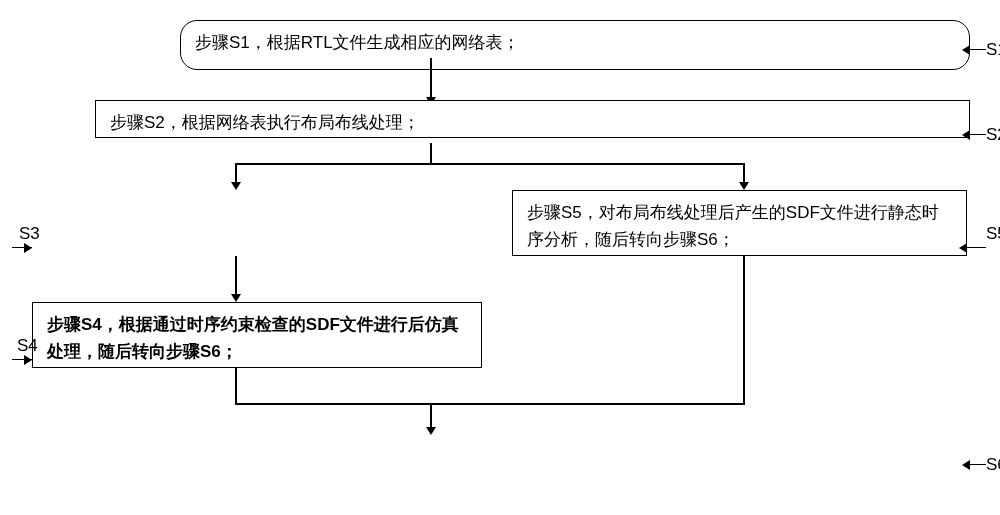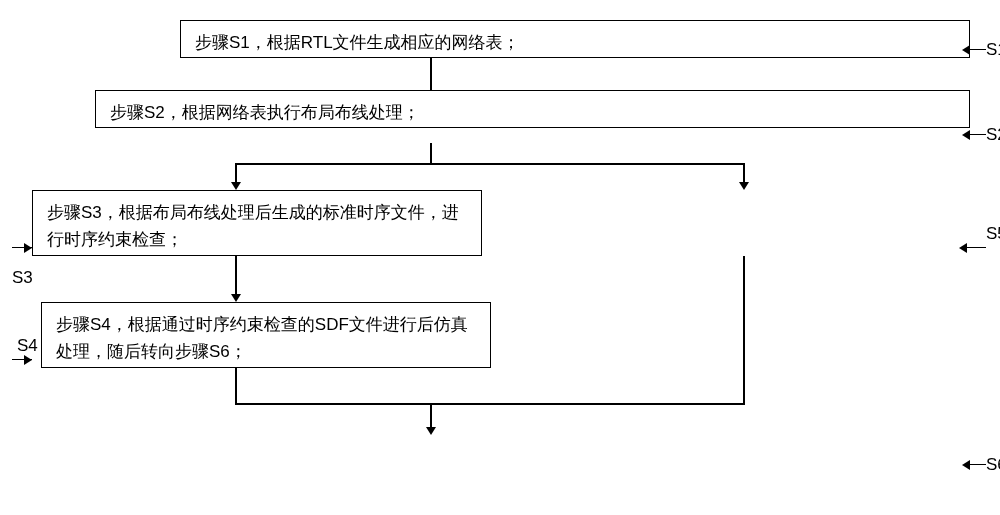--- a/index.html
+++ b/index.html
@@ -60,7 +60,7 @@
       border-right: 8px solid #000;
     }
     
-    #box-s1 { left: 180px; top: 20px; width: 790px; height: 38px; }
+    #box-s1 { left: 180px; top: 20px; width: 790px; height: 50px; border-radius: 17px; }
     #box-s2 { left: 95px; top: 90px; width: 875px; height: 38px; }
     #box-s3 { left: 32px; top: 190px; width: 450px; height: 66px; }
     #box-s5 { left: 512px; top: 190px; width: 455px; height: 66px; }

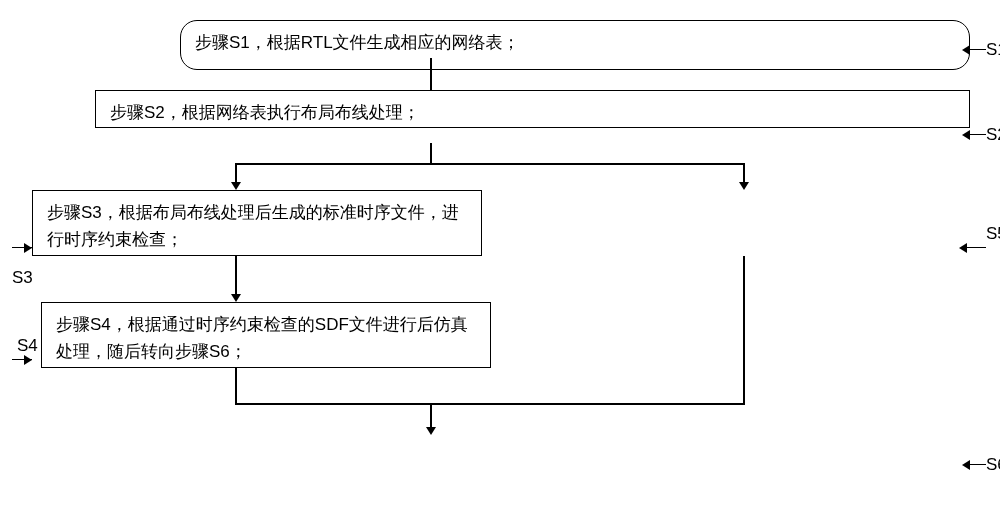--- a/index.html
+++ b/index.html
@@ -61,7 +61,7 @@
     }
     
     #box-s1 { left: 180px; top: 20px; width: 790px; height: 50px; border-radius: 17px; }
-    #box-s2 { left: 95px; top: 90px; width: 875px; height: 38px; }
+    #box-s2 { left: 95px; top: 100px; width: 875px; height: 38px; }
     #box-s3 { left: 32px; top: 190px; width: 450px; height: 66px; }
     #box-s5 { left: 512px; top: 190px; width: 455px; height: 66px; }
     #box-s4 { left: 41px; top: 302px; width: 450px; height: 66px; }

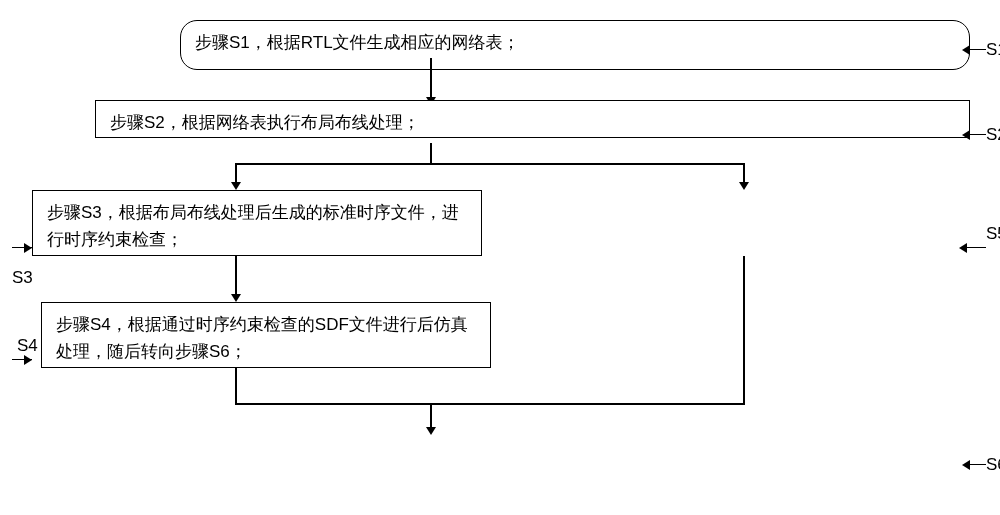--- a/index.html
+++ b/index.html
@@ -101,9 +101,6 @@
   <div class="arrow-line" style="left:743px; top:163px; width:2px; height:19px;"></div>
   <div class="arrow-head-down" style="left:739px; top:182px;"></div>
 
-  <div id="box-s3" class="box">
-    <span>步骤S3，根据布局布线处理后生成的标准时序文件，进行时序约束检查；</span>
-  </div>
 
   <div class="arrow-line" style="left:12px; top:247px; width:20px; height:1px;"></div>
   <div class="arrow-head-right" style="left:24px; top:243px;"></div>

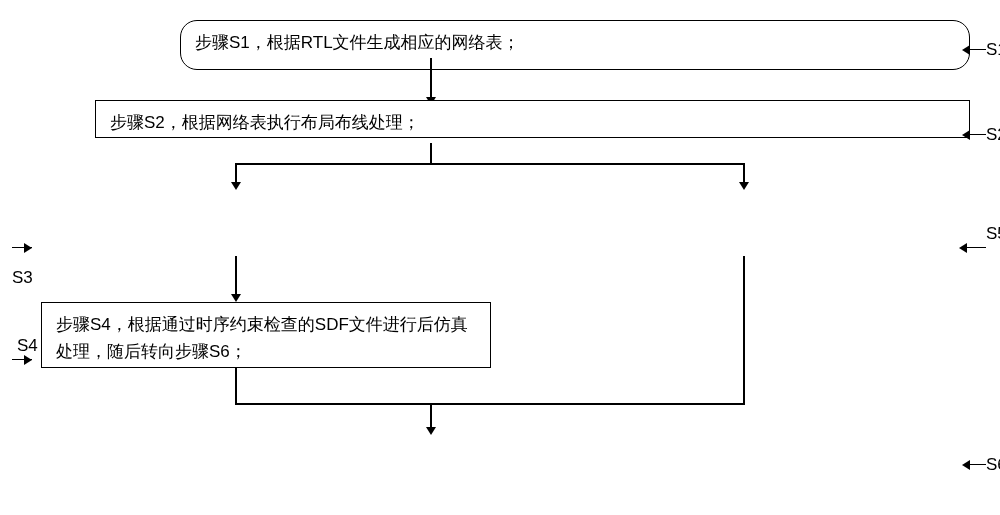--- a/index.html
+++ b/index.html
@@ -106,6 +106,9 @@
   <div class="arrow-head-right" style="left:24px; top:243px;"></div>
   <div class="label" style="left:12px; top:224px;margin-top:44px;">S3</div>
 
+  <div id="box-s5" class="box">
+    <span>步骤S5，对布局布线处理后产生的SDF文件进行静态时序分析，随后转向步骤S6；</span>
+  </div>
 
   <div class="arrow-line" style="left:967px; top:247px; width:19px; height:1px;"></div>
   <div class="arrow-head-left" style="left:959px; top:243px;"></div>

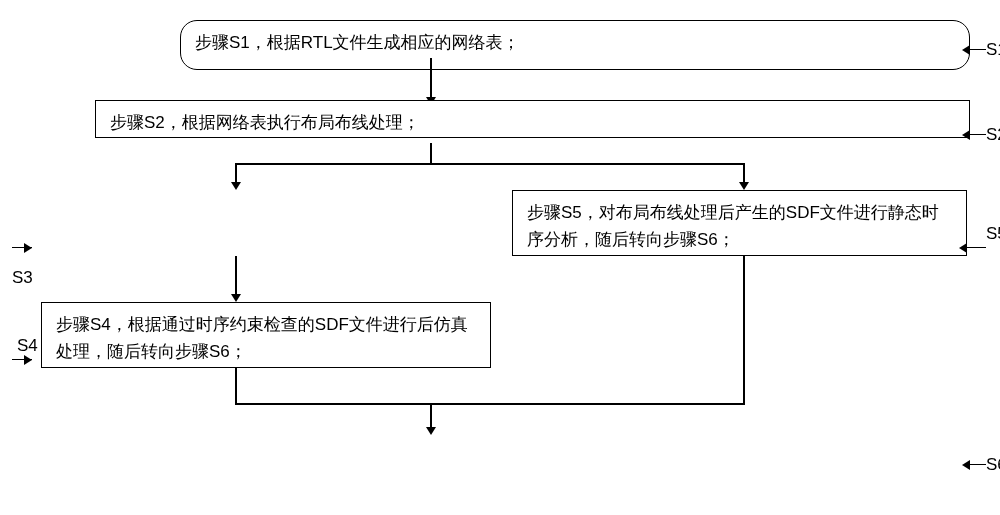--- a/index.html
+++ b/index.html
@@ -104,7 +104,7 @@
 
   <div class="arrow-line" style="left:12px; top:247px; width:20px; height:1px;"></div>
   <div class="arrow-head-right" style="left:24px; top:243px;"></div>
-  <div class="label" style="left:12px; top:224px;margin-top:44px;">S3</div>
+  <div class="label" style="left:19px; top:224px;">S3</div>
 
   <div id="box-s5" class="box">
     <span>步骤S5，对布局布线处理后产生的SDF文件进行静态时序分析，随后转向步骤S6；</span>

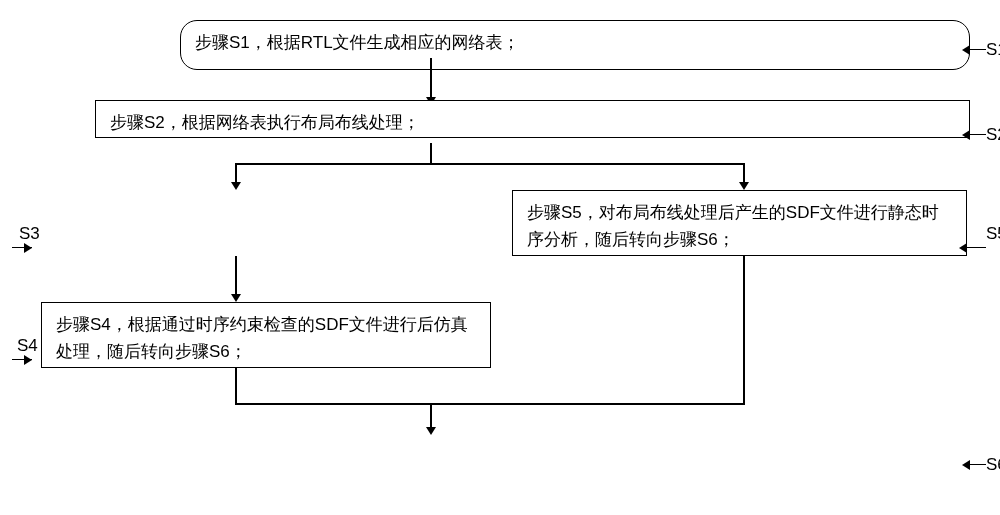--- a/index.html
+++ b/index.html
@@ -64,7 +64,7 @@
     #box-s2 { left: 95px; top: 100px; width: 875px; height: 38px; }
     #box-s3 { left: 32px; top: 190px; width: 450px; height: 66px; }
     #box-s5 { left: 512px; top: 190px; width: 455px; height: 66px; }
-    #box-s4 { left: 41px; top: 302px; width: 450px; height: 66px; }
+    #box-s4 { left: 32px; top: 302px; width: 450px; height: 66px; font-weight: bold; }
     #box-s6 { left: 95px; top: 435px; width: 875px; height: 38px; }
   </style>
 </head>

